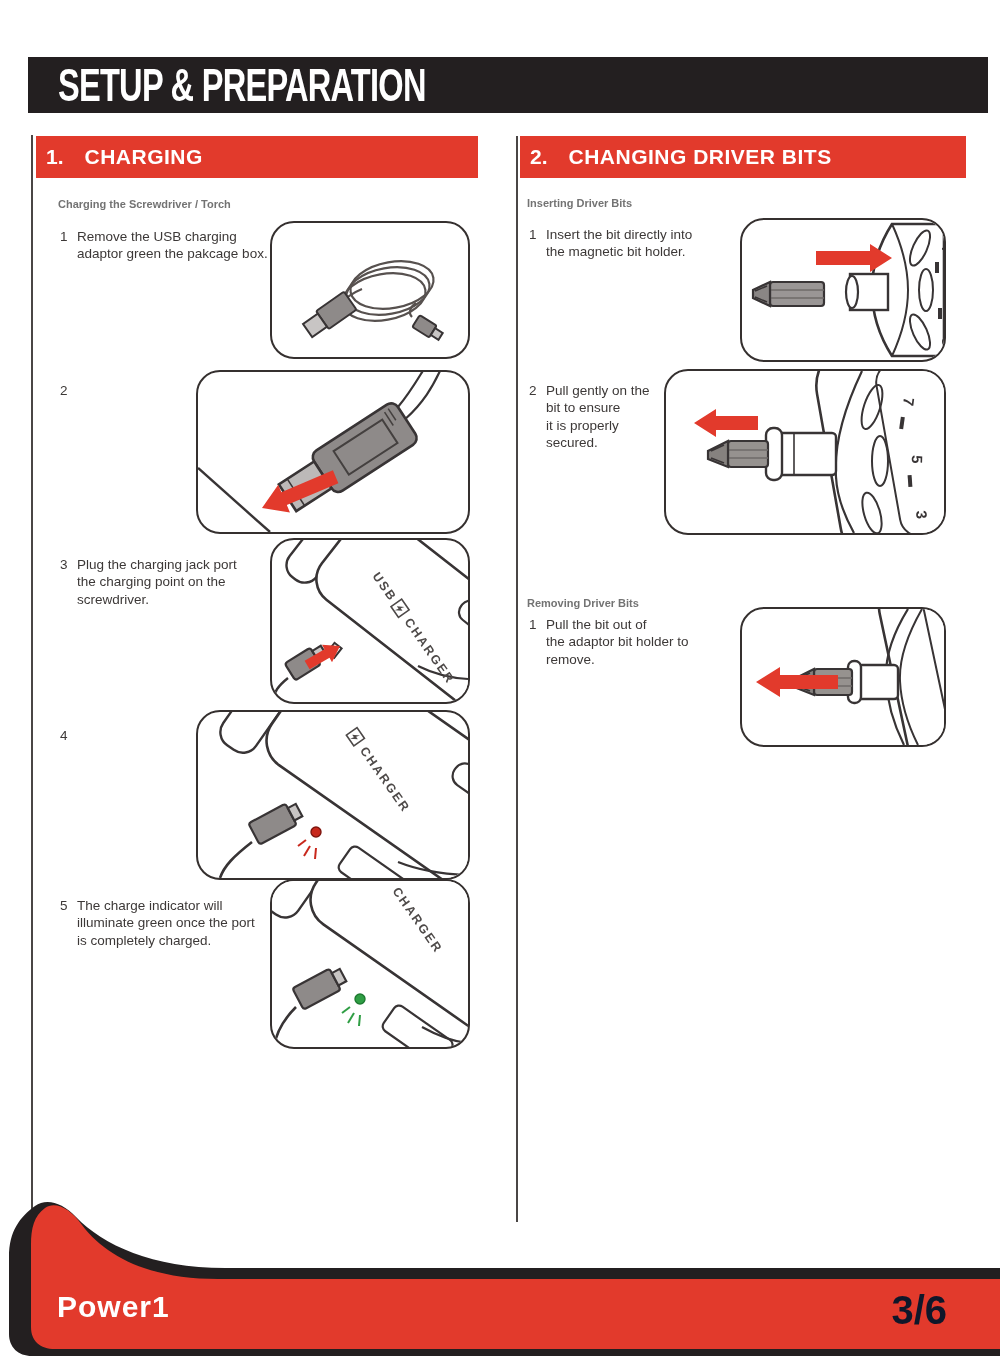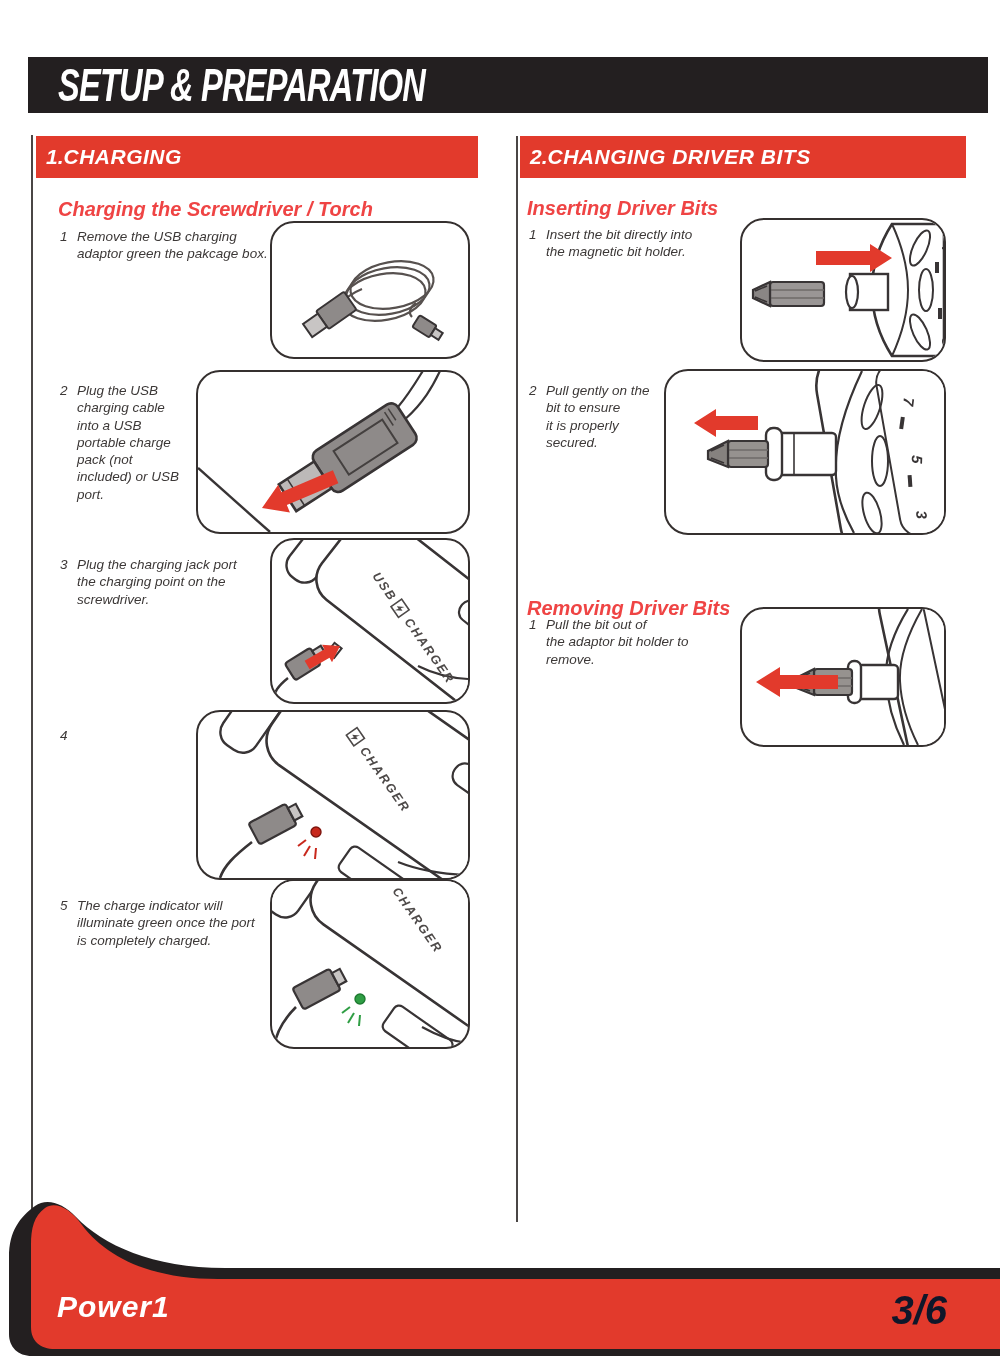--- a/index.html
+++ b/index.html
@@ -4,7 +4,7 @@
 <style>
   html,body{margin:0;padding:0;background:#ffffff;}
   .page{position:relative;width:1000px;height:1356px;background:#fff;overflow:hidden;
-        font-family:"Liberation Sans",sans-serif;color:#3c3837;font-style:italic;}
+        font-family:"Liberation Sans",sans-serif;color:#3c3837;}
   
   .banner{position:absolute;left:28px;top:57px;width:960px;height:56px;background:#231f20;
           display:flex;align-items:center;}

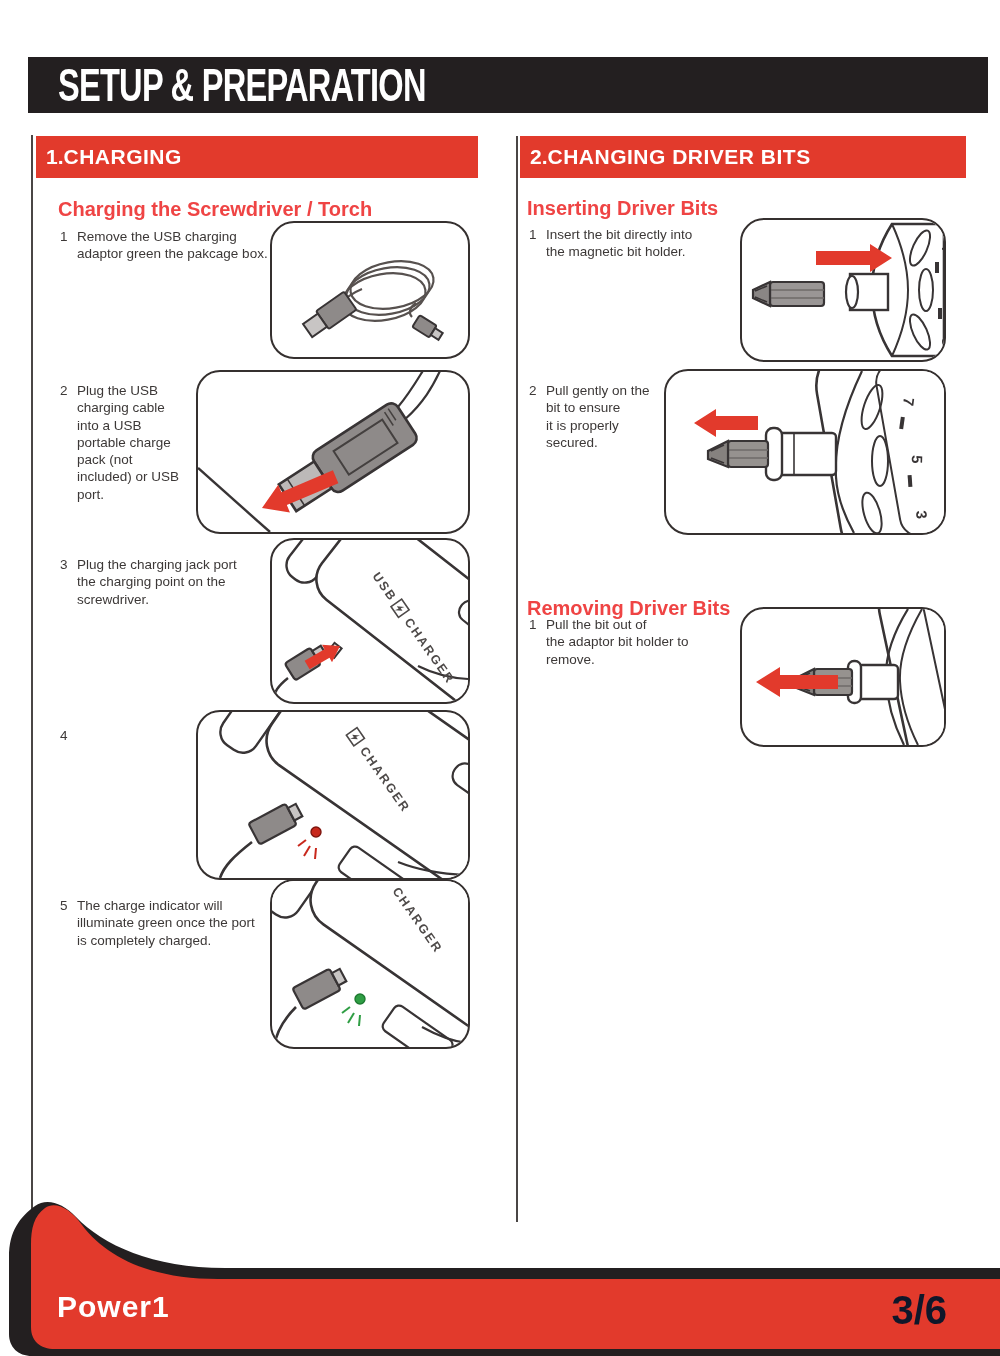--- a/index.html
+++ b/index.html
@@ -16,7 +16,7 @@
   .secbar{position:absolute;height:42px;background:#e23a2c;color:#fff;display:flex;
           align-items:center;font-weight:bold;font-size:21px;}
   .secbar .n{margin-left:10px;}
-  .secbar .t{letter-spacing:0.5px;}
+  .secbar .t{margin-left:21px;letter-spacing:0.5px;}
   .subhead{position:absolute;font-weight:bold;font-size:20px;color:#ef4444;}
   .step{position:absolute;display:flex;font-size:13.5px;line-height:1.28;color:#3c3837;}
   .step .sn{width:17px;flex:none;}

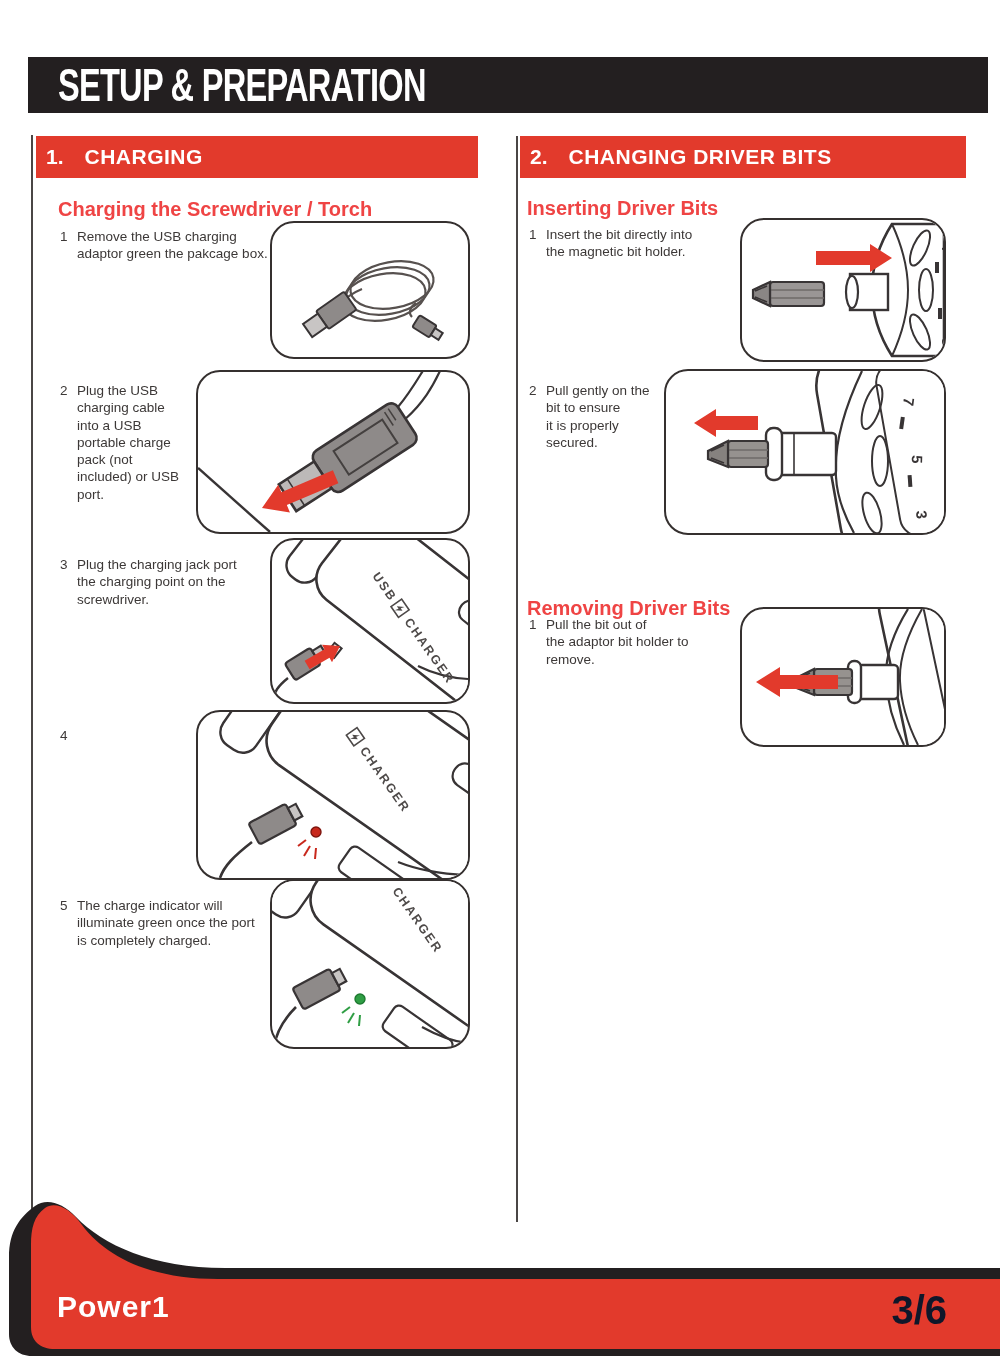--- a/index.html
+++ b/index.html
@@ -17,7 +17,7 @@
           align-items:center;font-weight:bold;font-size:21px;}
   .secbar .n{margin-left:10px;}
   .secbar .t{margin-left:21px;letter-spacing:0.5px;}
-  .subhead{position:absolute;font-weight:bold;font-size:20px;color:#ef4444;}
+  .subhead{position:absolute;font-weight:bold;font-size:11px;color:#737373;}
   .step{position:absolute;display:flex;font-size:13.5px;line-height:1.28;color:#3c3837;}
   .step .sn{width:17px;flex:none;}
   .step .st{white-space:pre-line;}

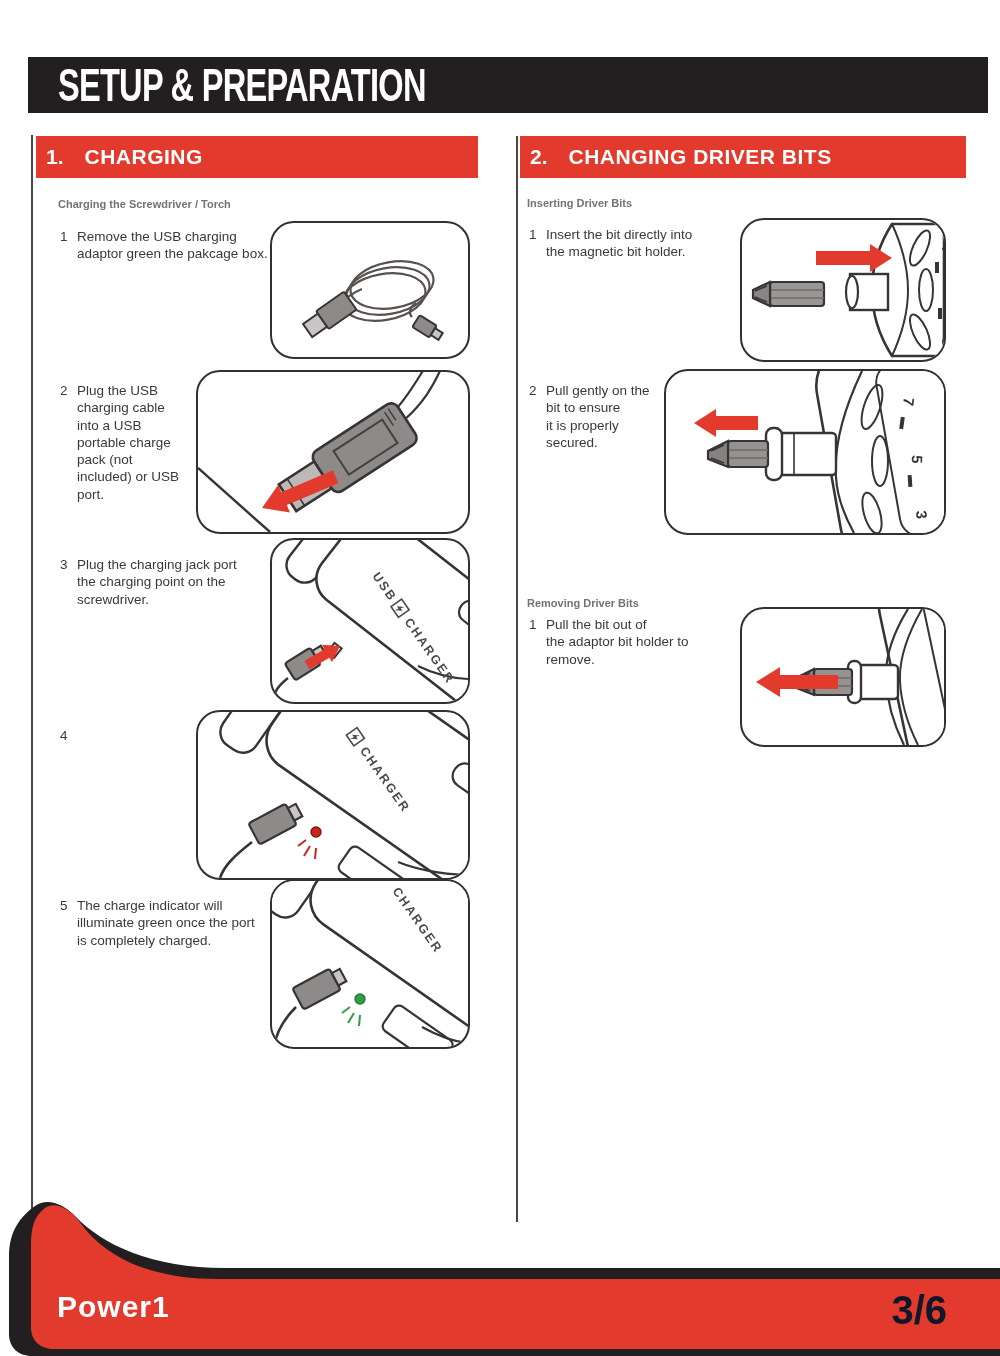--- a/index.html
+++ b/index.html
@@ -58,13 +58,6 @@
   </div>
   <div class="step" style="left:60px;top:382px;width:130px;">
     <span class="sn">2</span>
-    <span class="st">Plug the USB
-charging cable
-into a USB
-portable charge
-pack (not
-included) or USB
-port.</span>
   </div>
   <div class="step" style="left:60px;top:556px;width:210px;">
     <span class="sn">3</span>

